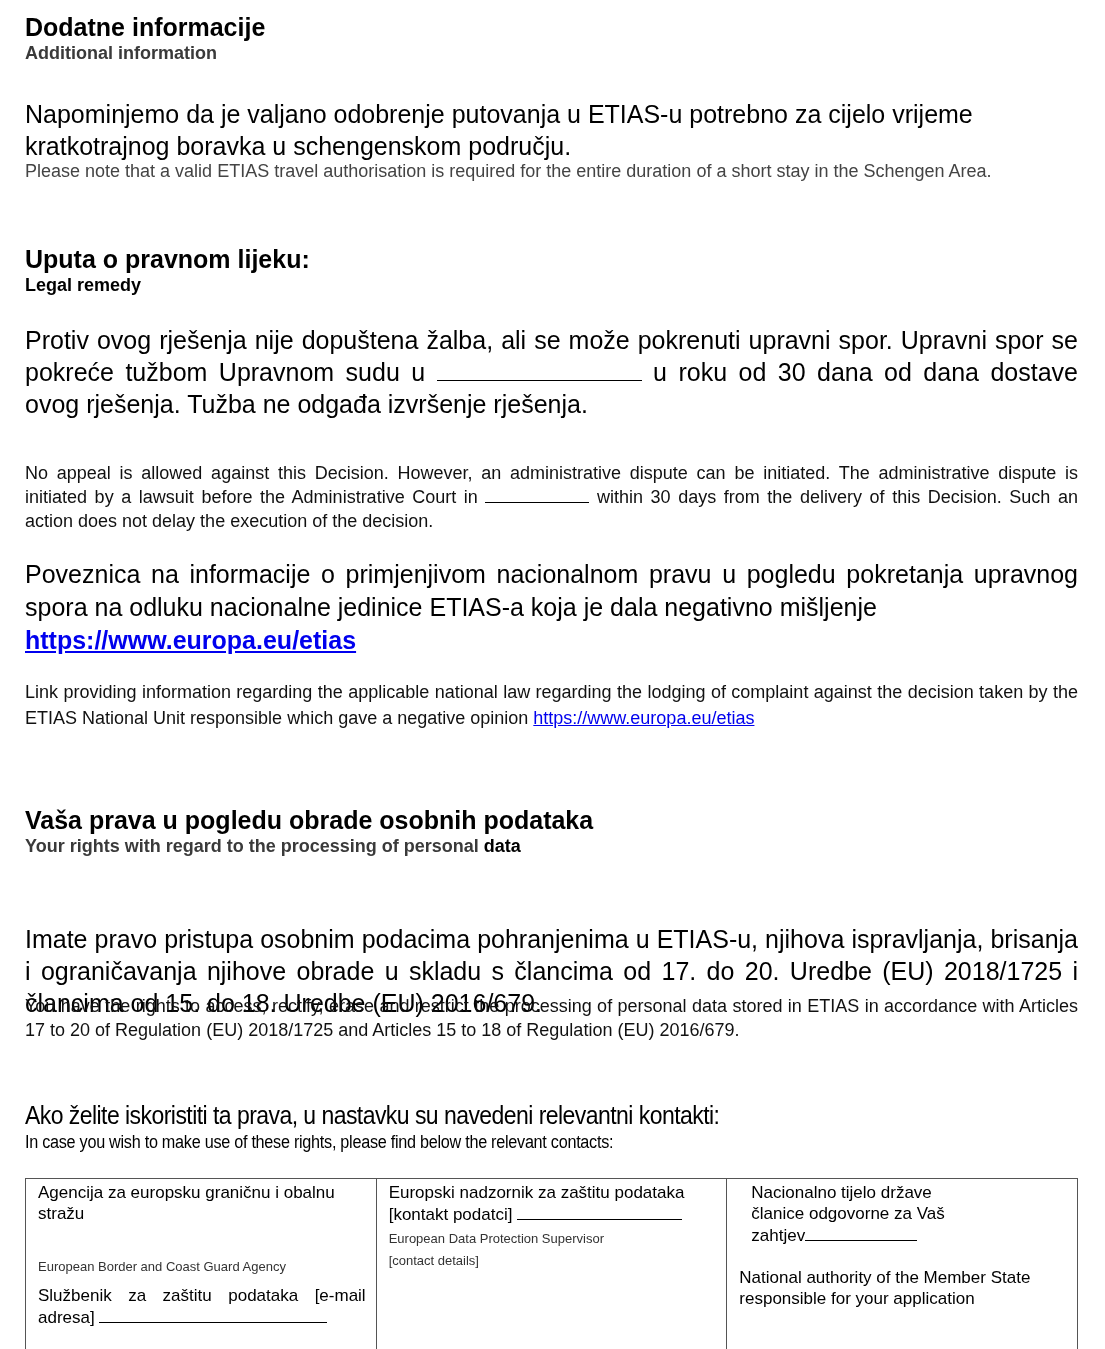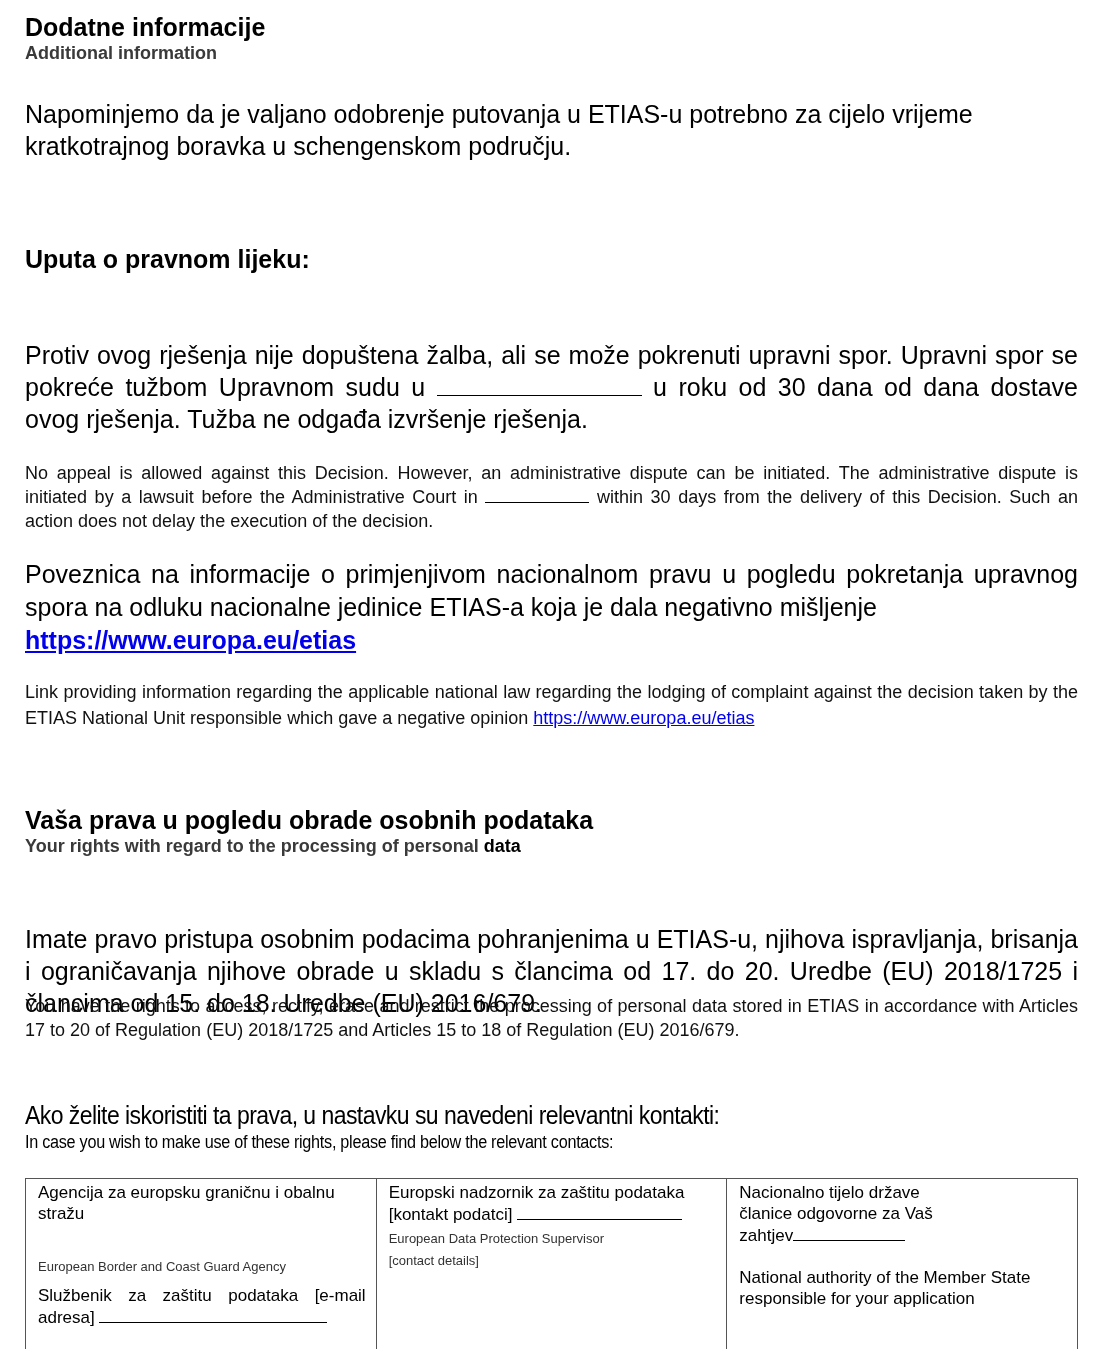--- a/index.html
+++ b/index.html
@@ -42,6 +42,7 @@
   </div>
   <div class="abs" style="top:98px;">
     <div class="big" style="width:1058px;">Napominjemo da je valjano odobrenje putovanja u ETIAS-u potrebno za cijelo vrijeme kratkotrajnog boravka u schengenskom području.</div>
+    <div class="small-gray" style="line-height:26px; margin-top:-4px;">Please note that a valid ETIAS travel authorisation is required for the entire duration of a short stay in the Schengen Area.</div>
   </div>
 
   <div class="abs" style="top:244px;">

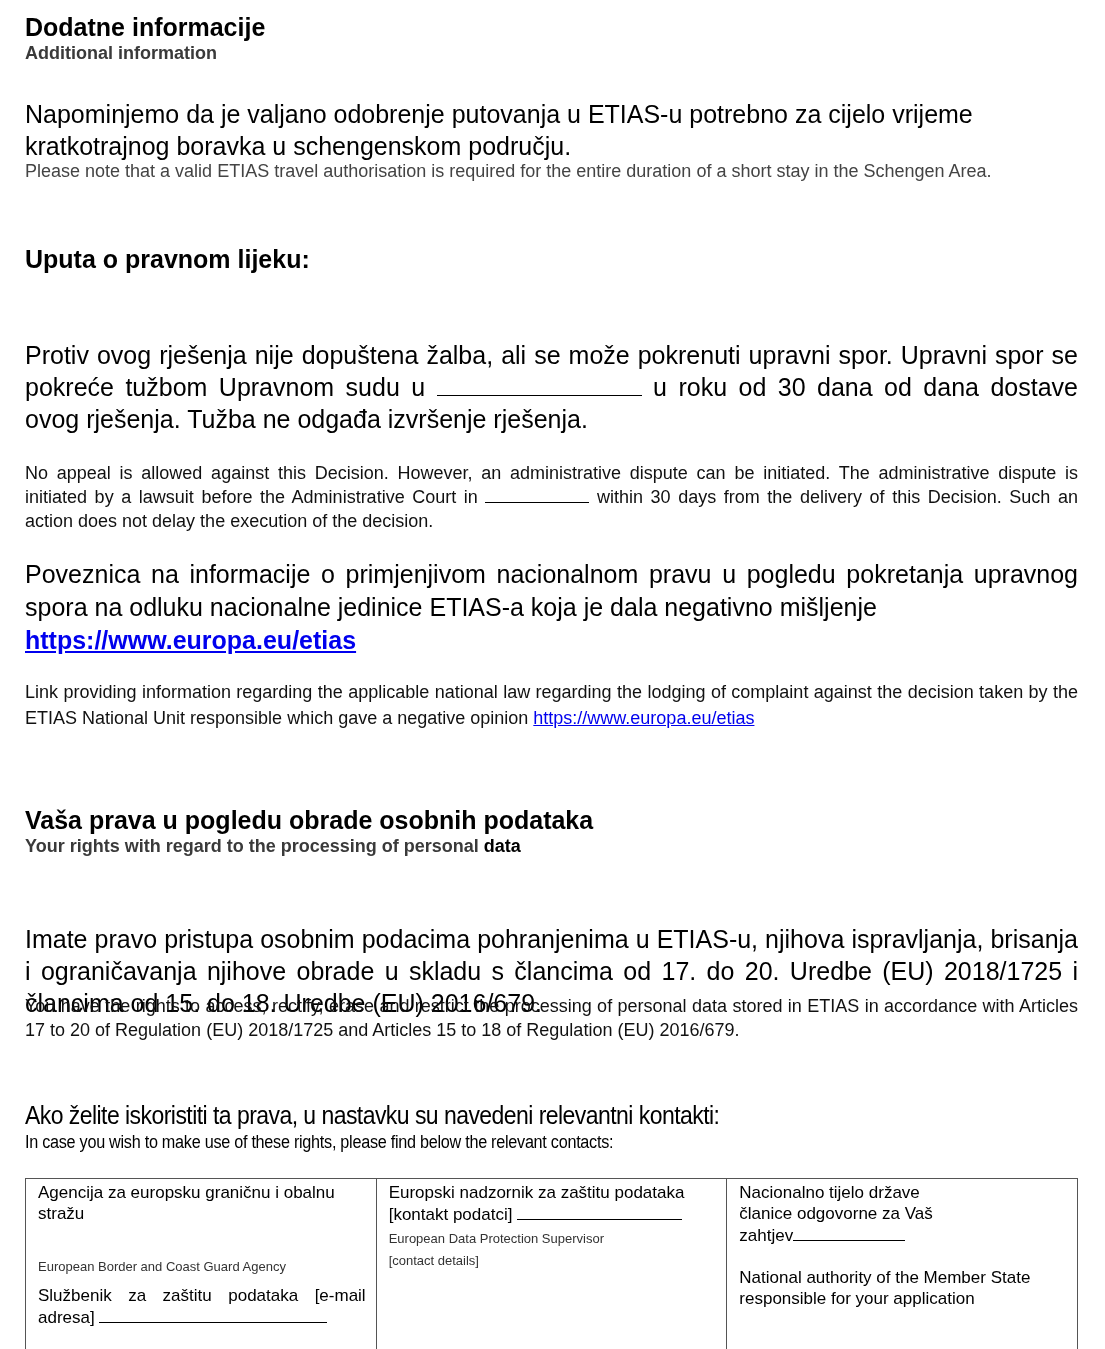--- a/index.html
+++ b/index.html
@@ -47,6 +47,7 @@
 
   <div class="abs" style="top:244px;">
     <div class="h1">Uputa o pravnom lijeku:</div>
+    <div class="h1-sub" style="color:#000;">Legal remedy</div>
   </div>
 
   <div class="abs big justify" style="top:339px; line-height:32px;">

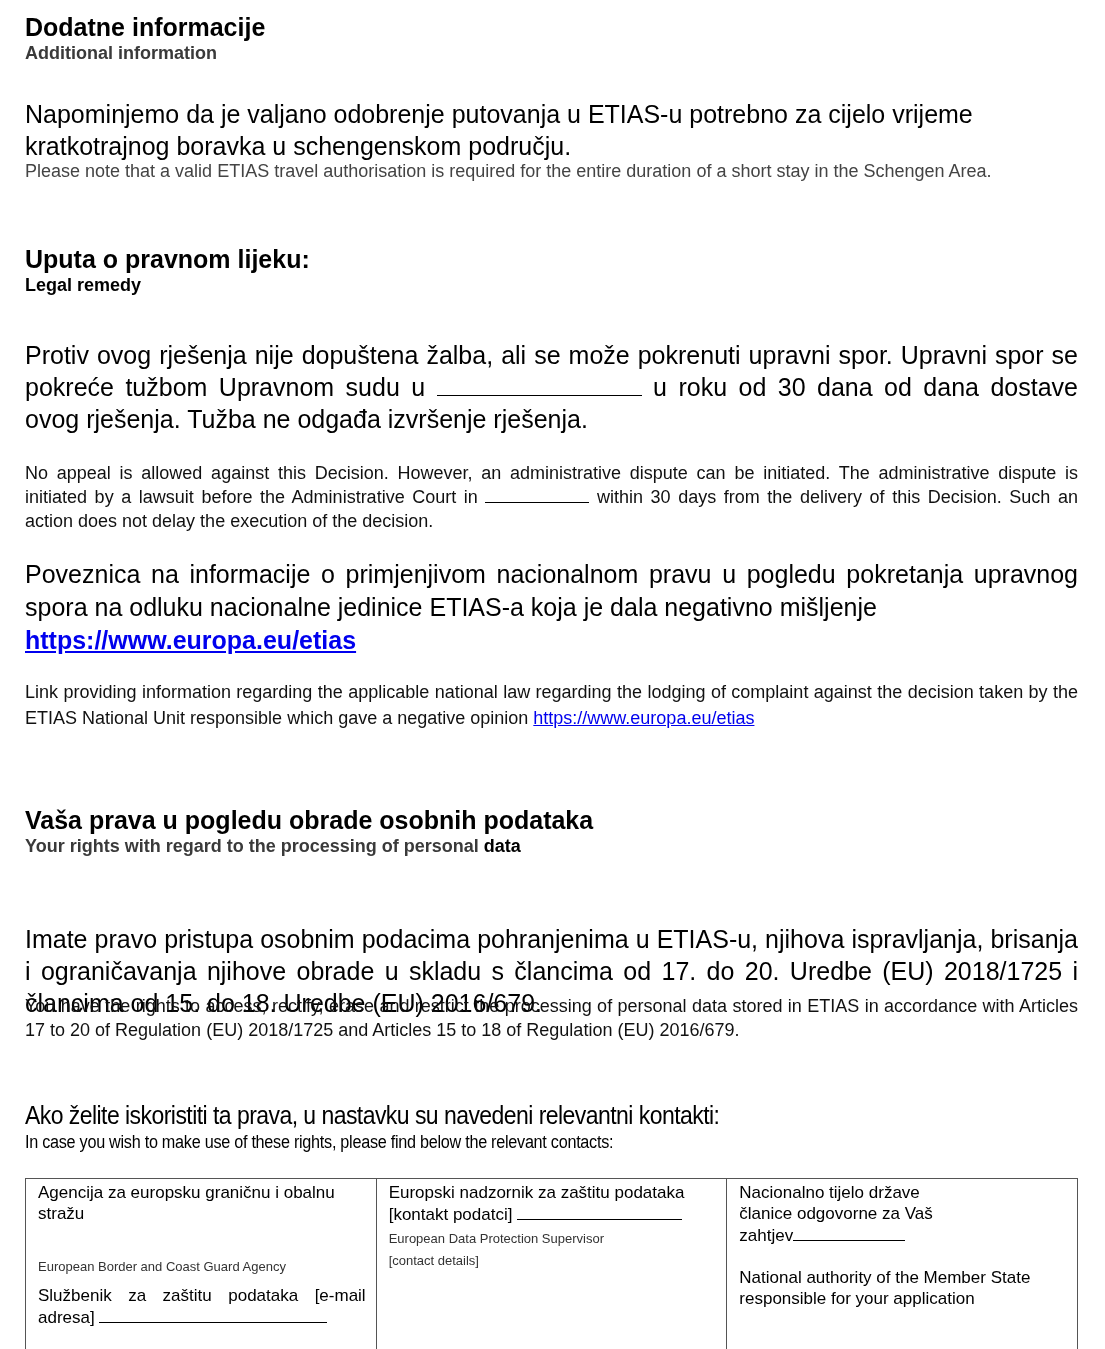--- a/index.html
+++ b/index.html
@@ -50,7 +50,7 @@
     <div class="h1-sub" style="color:#000;">Legal remedy</div>
   </div>
 
-  <div class="abs big justify" style="top:339px; line-height:32px;">
+  <div class="abs big justify" style="top:324px; line-height:32px;">
     <span>Protiv ovog rješenja nije dopuštena žalba, ali se može pokrenuti upravni spor. Upravni spor se pokreće tužbom Upravnom sudu u</span>
     <span class="blank" style="width:205px;"></span>
     <span>u roku od 30 dana od dana dostave ovog rješenja. Tužba ne odgađa izvršenje rješenja.</span>

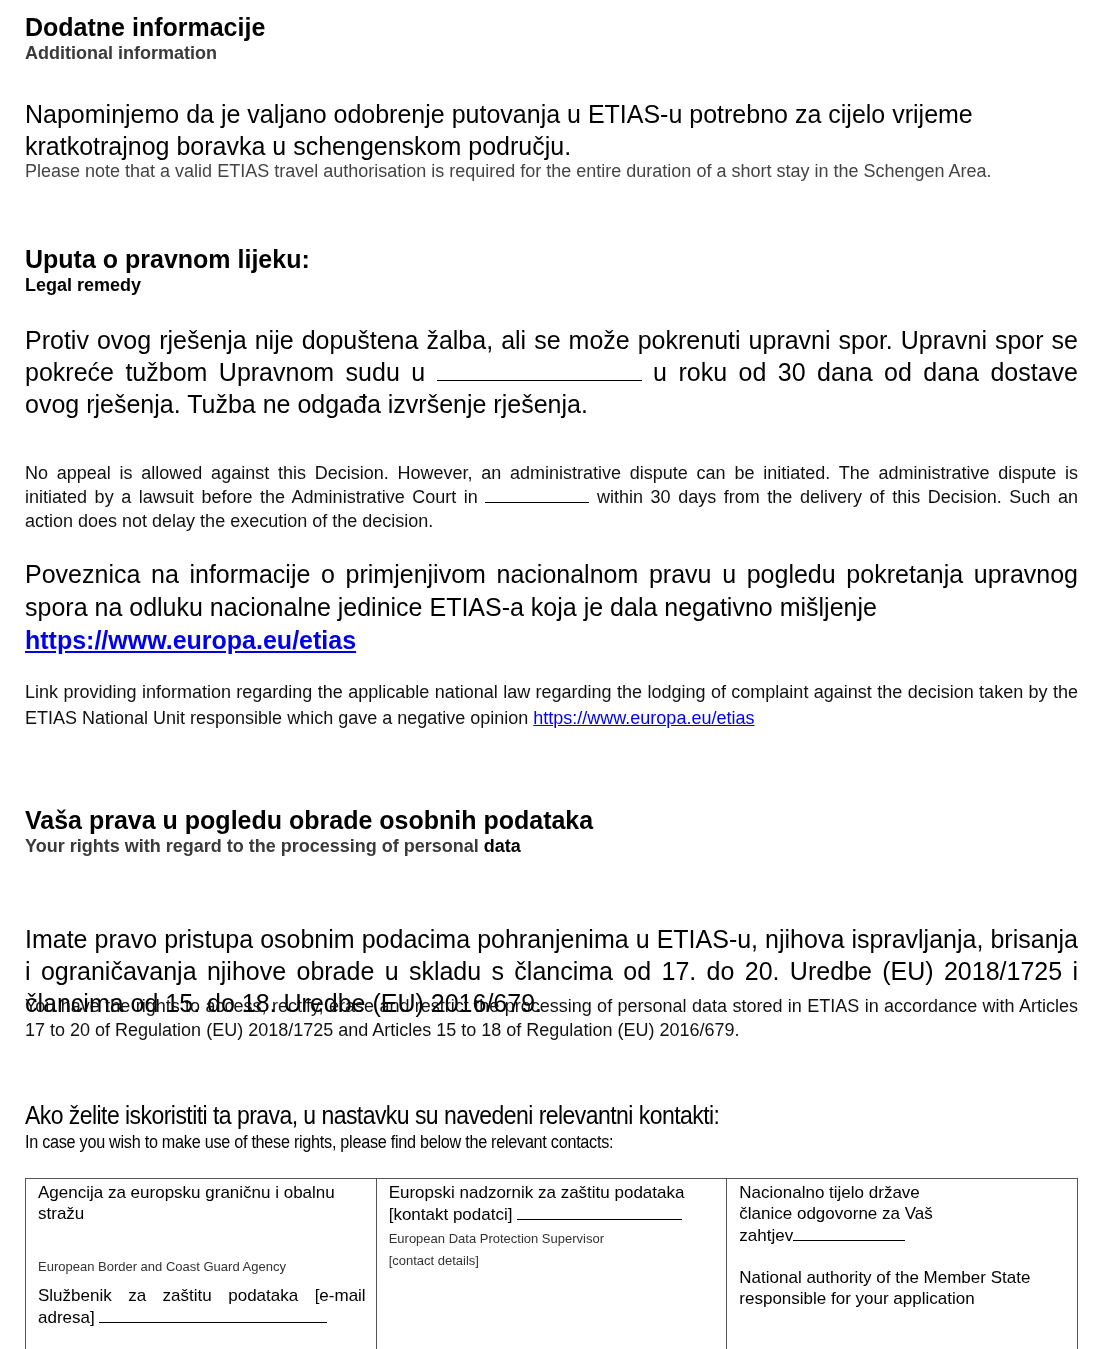--- a/index.html
+++ b/index.html
@@ -111,7 +111,7 @@
         <div class="c-sub" style="margin-top:2px;">[contact details]</div>
       </td>
       <td>
-        <div class="c-main" style="width:230px;">
+        <div class="c-main" style="width:230px;margin-left:12px;">
           <span>Nacionalno tijelo države članice odgovorne za Vaš zahtjev</span><span class="blank" style="width:112px; height:16px;"></span>
         </div>
         <div style="height:21px;"></div>

